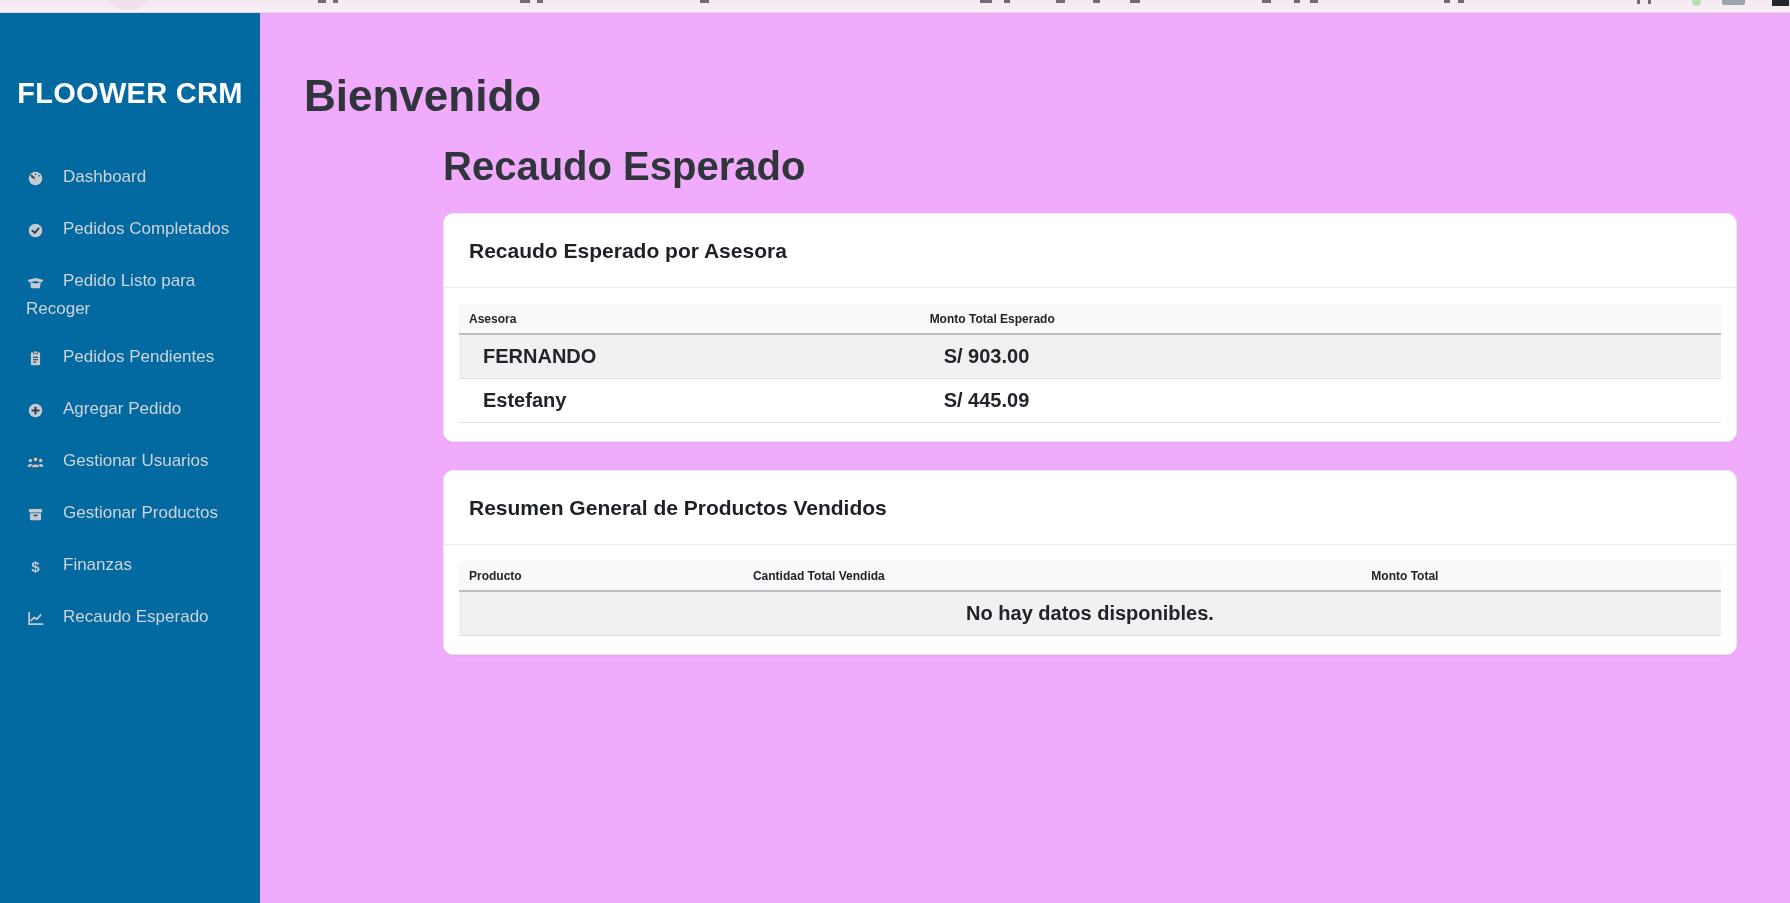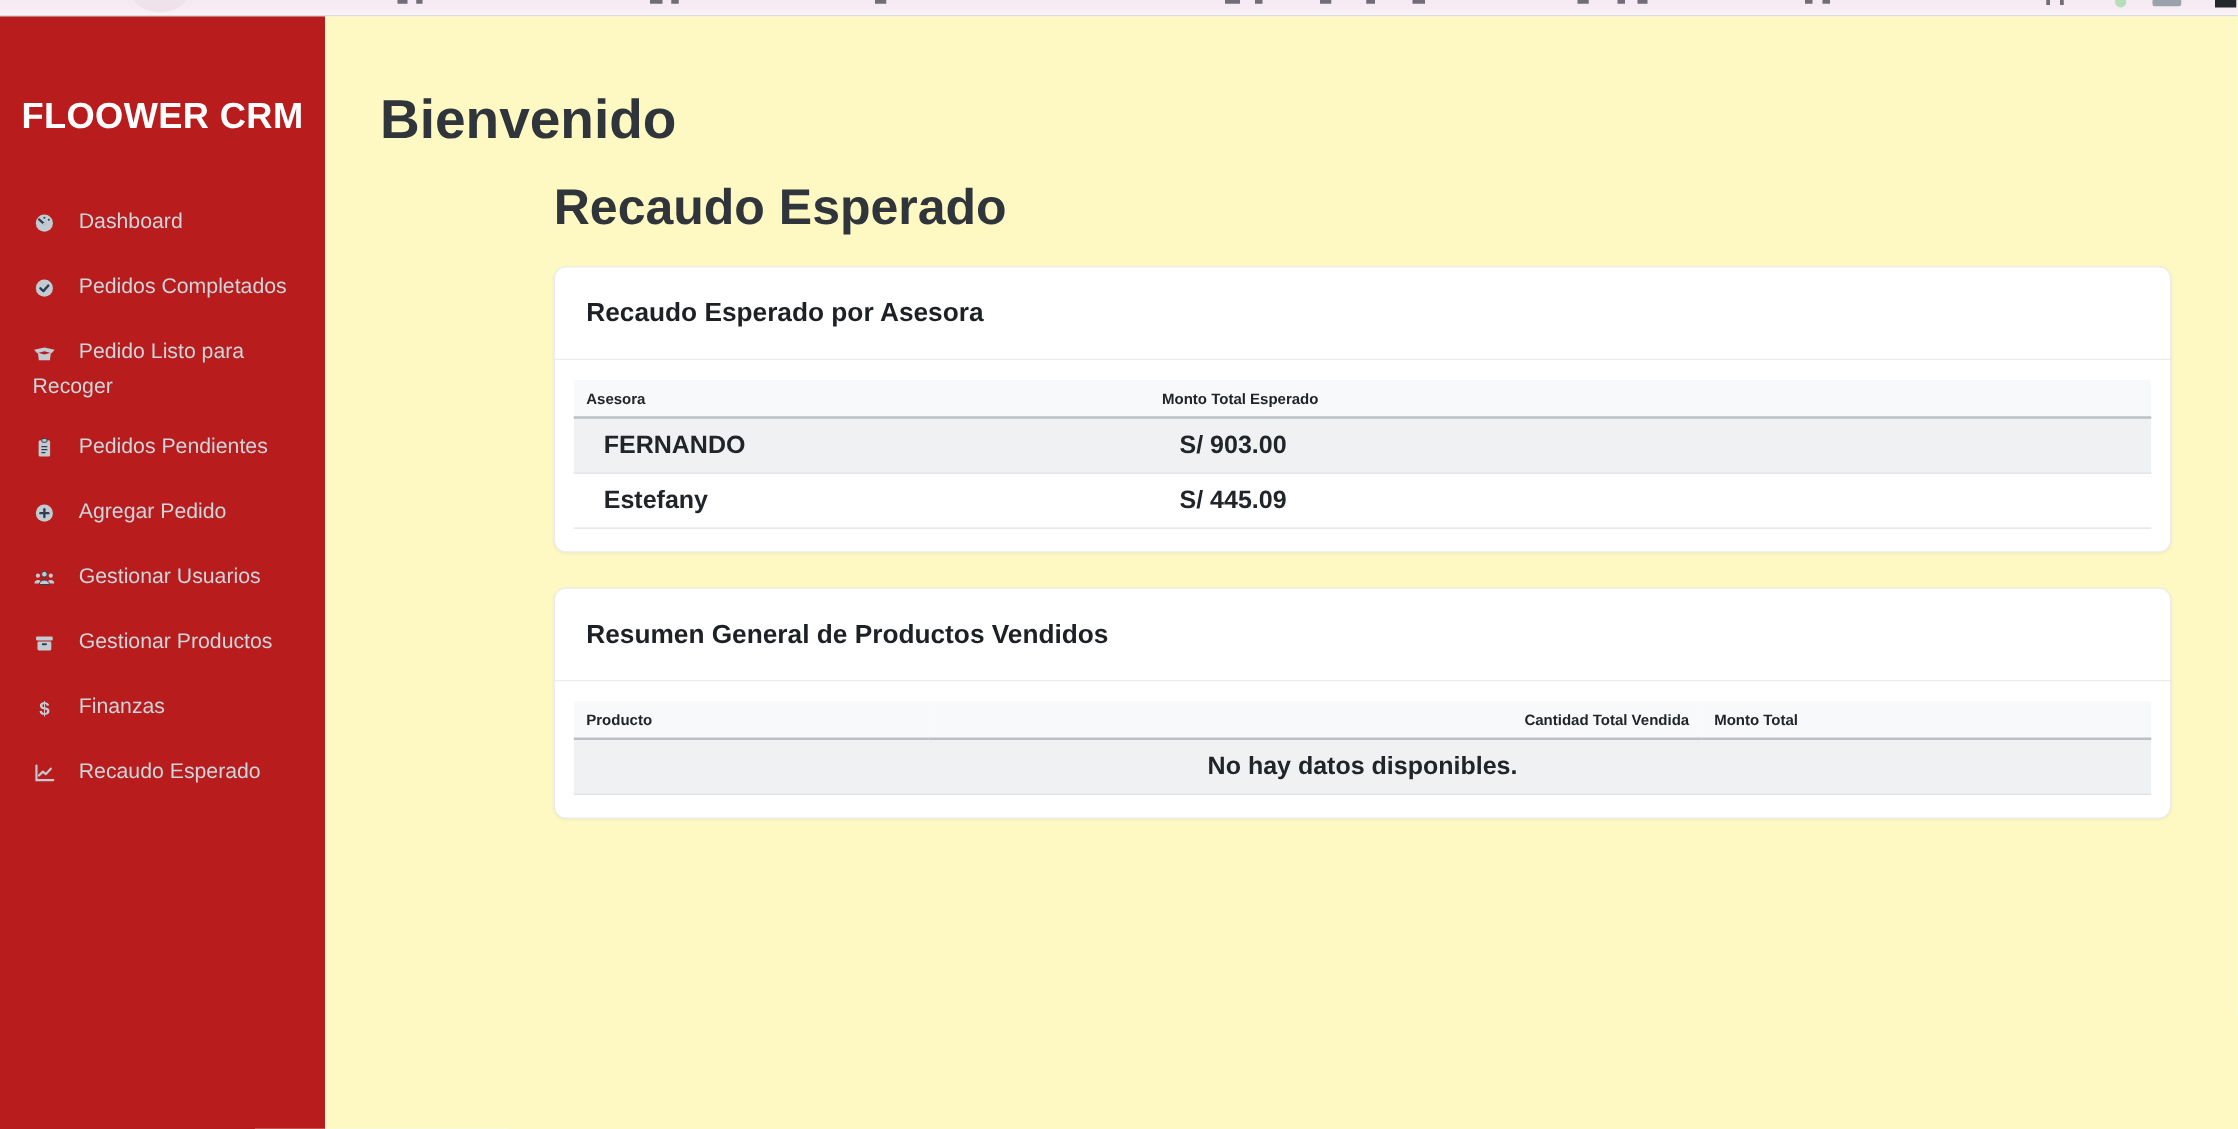--- a/index.html
+++ b/index.html
@@ -29,7 +29,7 @@
   
   .sidebar{
     position:absolute; left:0; top:13px; bottom:0; width:260px;
-    background:#b91c1c; color:#cdd4da;
+    background:#0369a1; color:#cdd4da;
   }
   .brand{
     padding-top:62px; text-align:center;

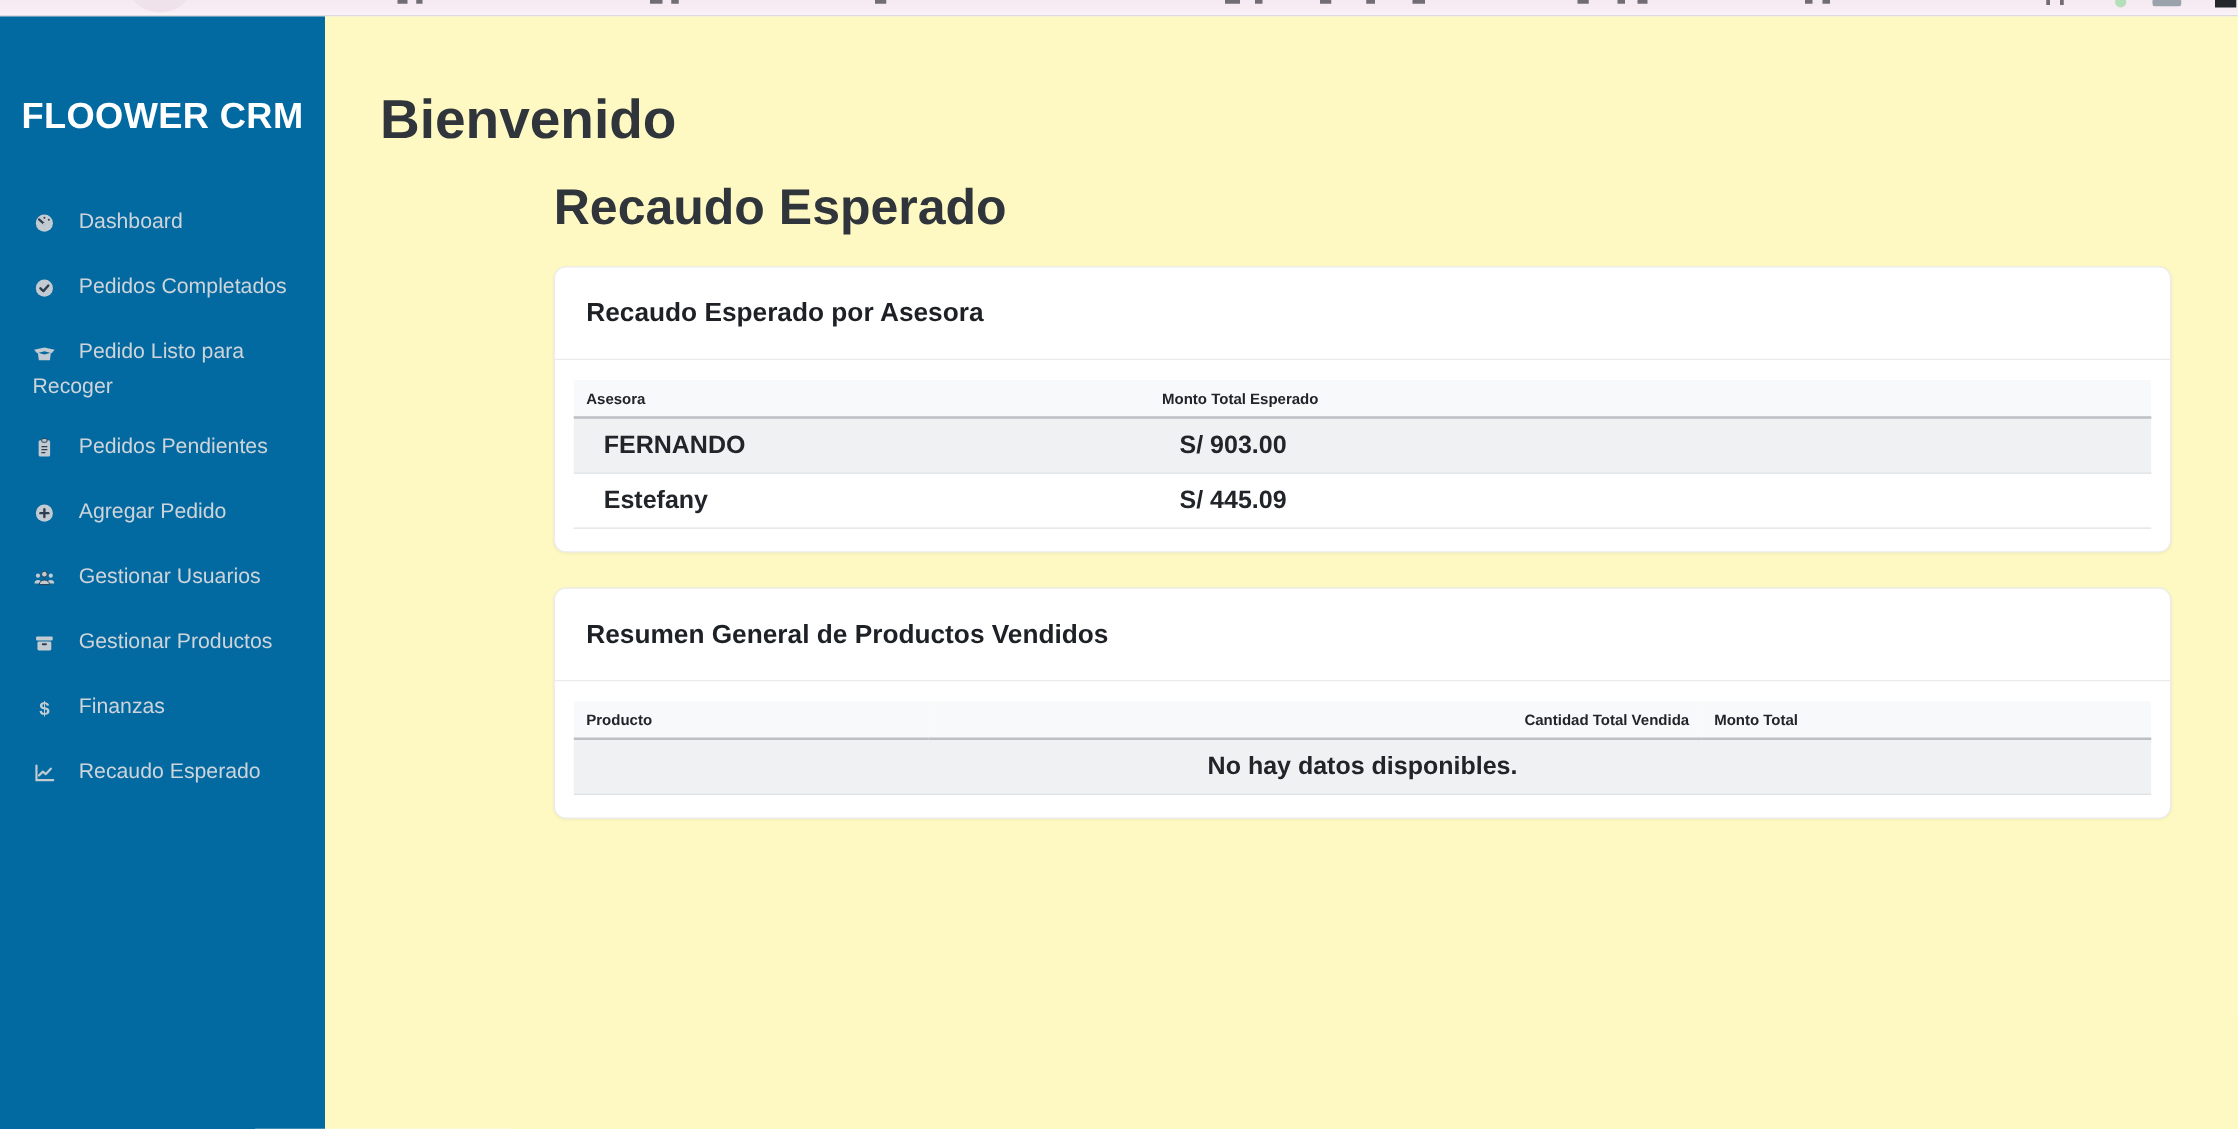--- a/index.html
+++ b/index.html
@@ -51,7 +51,7 @@
   
   .main{
     position:absolute; left:260px; top:13px; right:0; bottom:0;
-    background:#fef9c3; padding:58px 0 0 44px;
+    background:#f0abfc; padding:58px 0 0 44px;
   }
   h1.welcome{
     margin:0; font-size:44px; line-height:50px; font-weight:700; color:#2f353b;

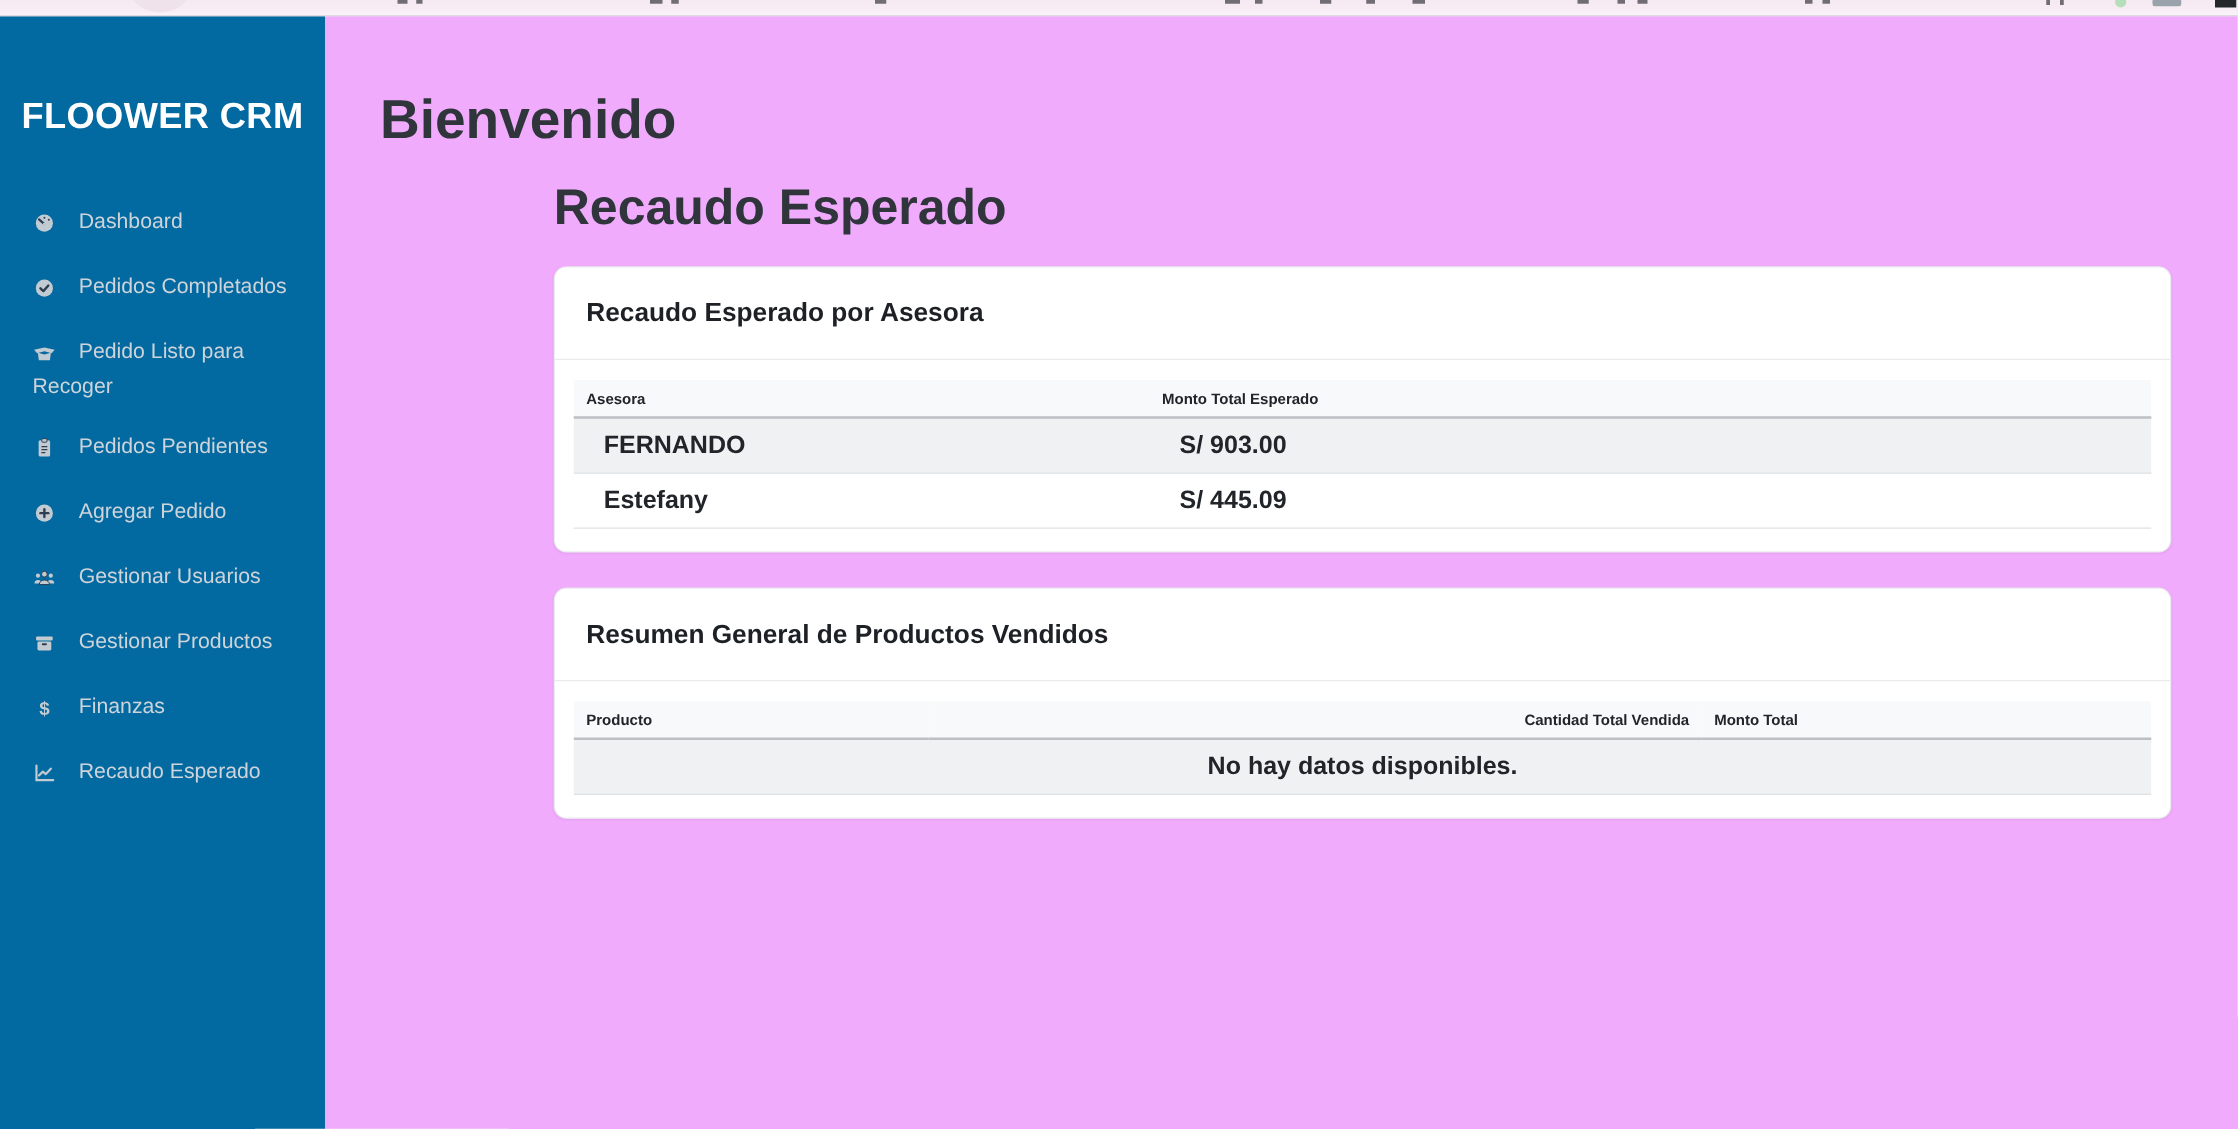--- a/index.html
+++ b/index.html
@@ -87,7 +87,7 @@
   tbody tr:nth-child(even){ background:#ffffff; }
   #table-asesora th:nth-child(1){ width:36.5%; }
   #table-productos th:nth-child(1){ width:22.5%; }
-  #table-productos th:nth-child(2){ width:49%;text-align:right; }
+  #table-productos th:nth-child(2){ width:49%; }
   td.empty-cell{ text-align:center; color:#212529; }
 </style>
 </head>

